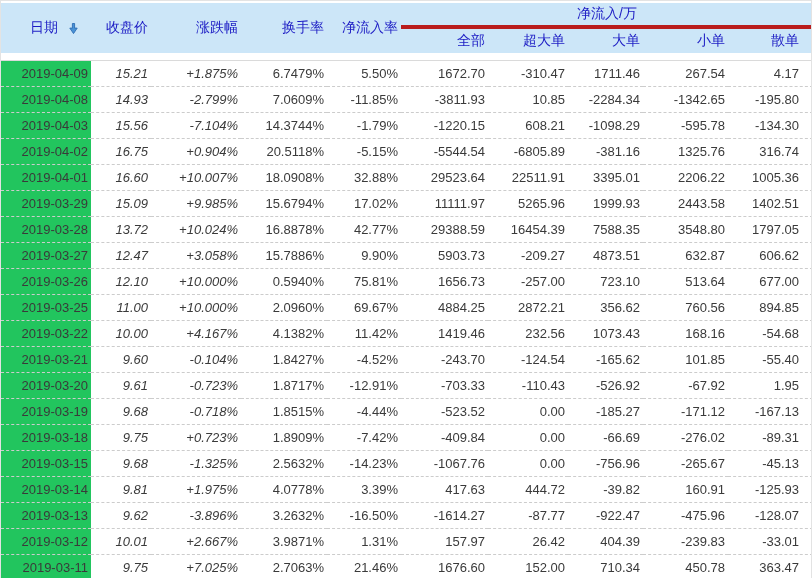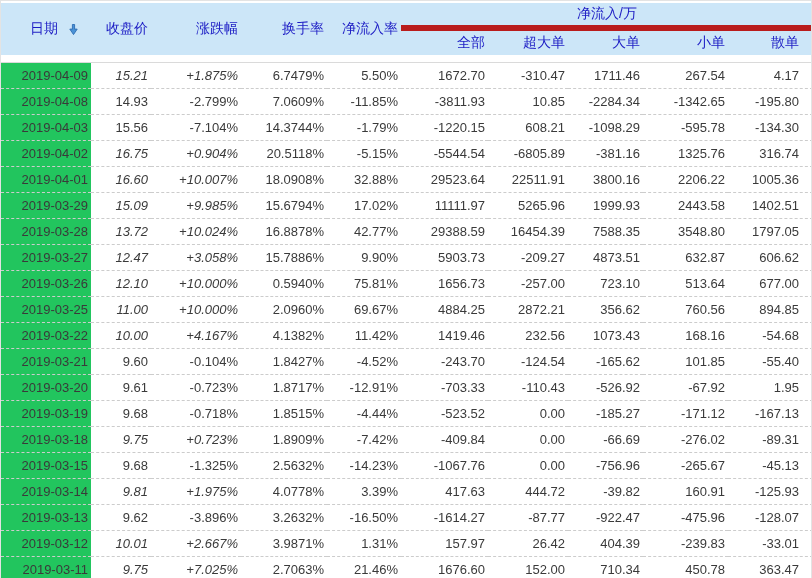--- a/index.html
+++ b/index.html
@@ -19,7 +19,7 @@
   }
   thead tr.r1 th{height:22px;}
   thead tr.r2 th{height:24px;}
-  th.group{text-align:center;border-bottom:6px solid #b91c1c;padding:0;}
+  th.group{text-align:center;border-bottom:4px solid #b91c1c;padding:0;}
   th.datehead{text-align:center;padding:0;}
   .datehead-inner{display:flex;align-items:center;justify-content:center;gap:9px;padding-left:18px;}
   th.last, td.last{padding-right:14px !important;}

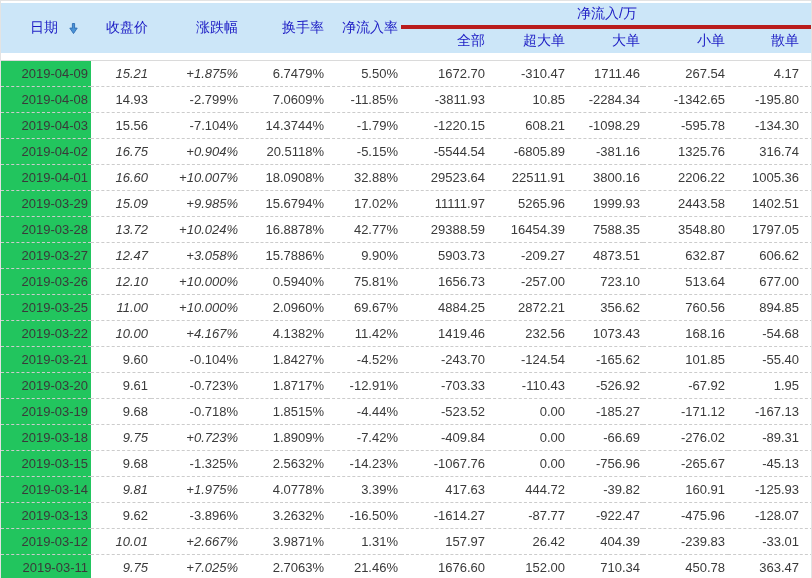--- a/index.html
+++ b/index.html
@@ -35,7 +35,7 @@
     background:#22c55e;text-align:center;color:#333;padding:0;
   }
   td.up{color:#f23545;font-style:italic;}
-  td.down{color:#13935f;}
+  td.down{color:#13935f;font-style:italic;}
   .sorticon{display:inline-block;line-height:0;}
 </style>
 </head>

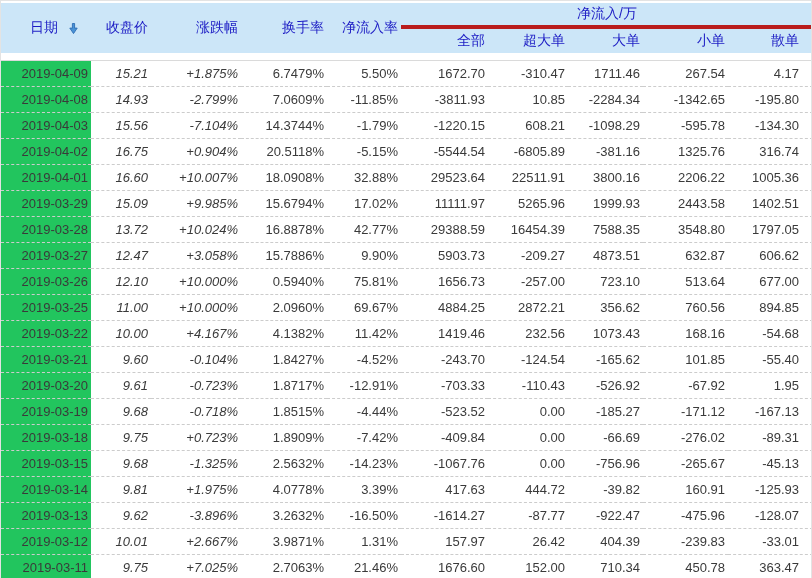--- a/index.html
+++ b/index.html
@@ -141,7 +141,7 @@
           <td>32.88%</td>
           <td>29523.64</td>
           <td>22511.91</td>
-          <td>3800.16</td>
+          <td>3395.01</td>
           <td>2206.22</td>
           <td class="last">1005.36</td>
         </tr>

